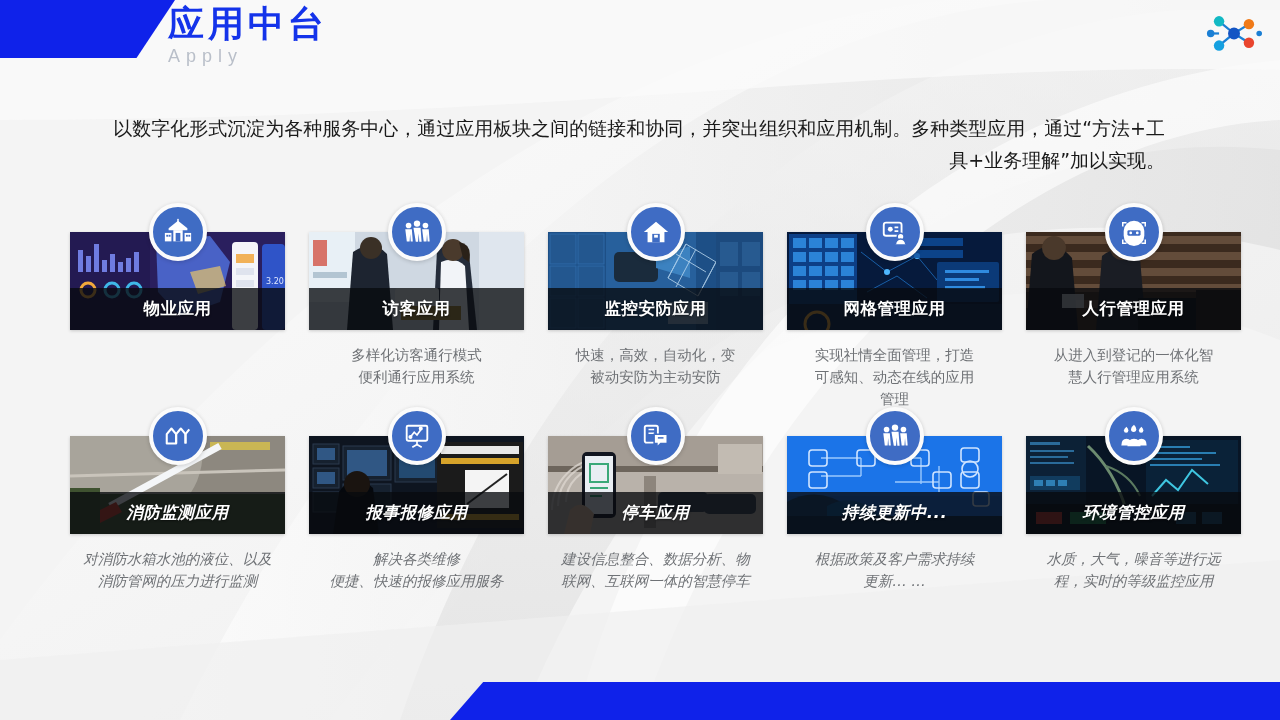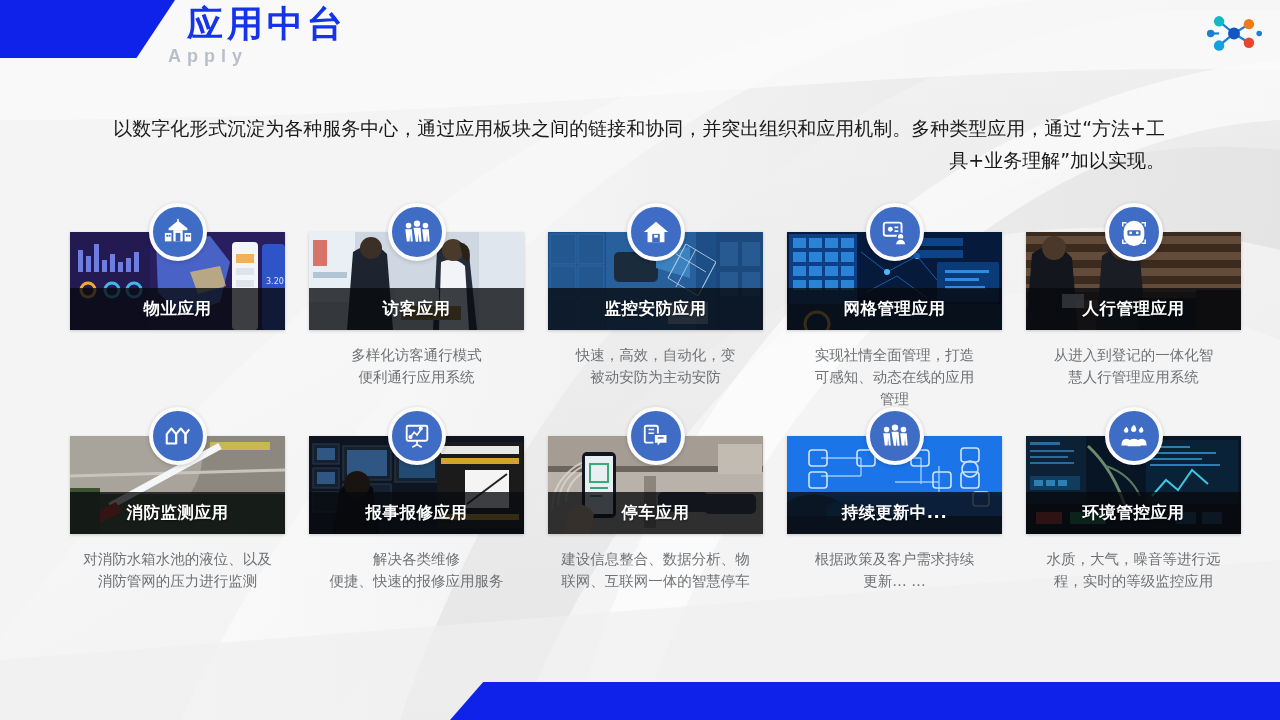--- a/index.html
+++ b/index.html
@@ -25,7 +25,6 @@
     font-size:36px; font-weight:bold; color:#1433ea;
     letter-spacing:4px; line-height:40px;
     font-family:"DejaVu Sans","Liberation Sans",sans-serif;
-    margin-left:19px;
   }
   .title-en{
     font-size:18px; color:#b9bfc9; letter-spacing:6px;

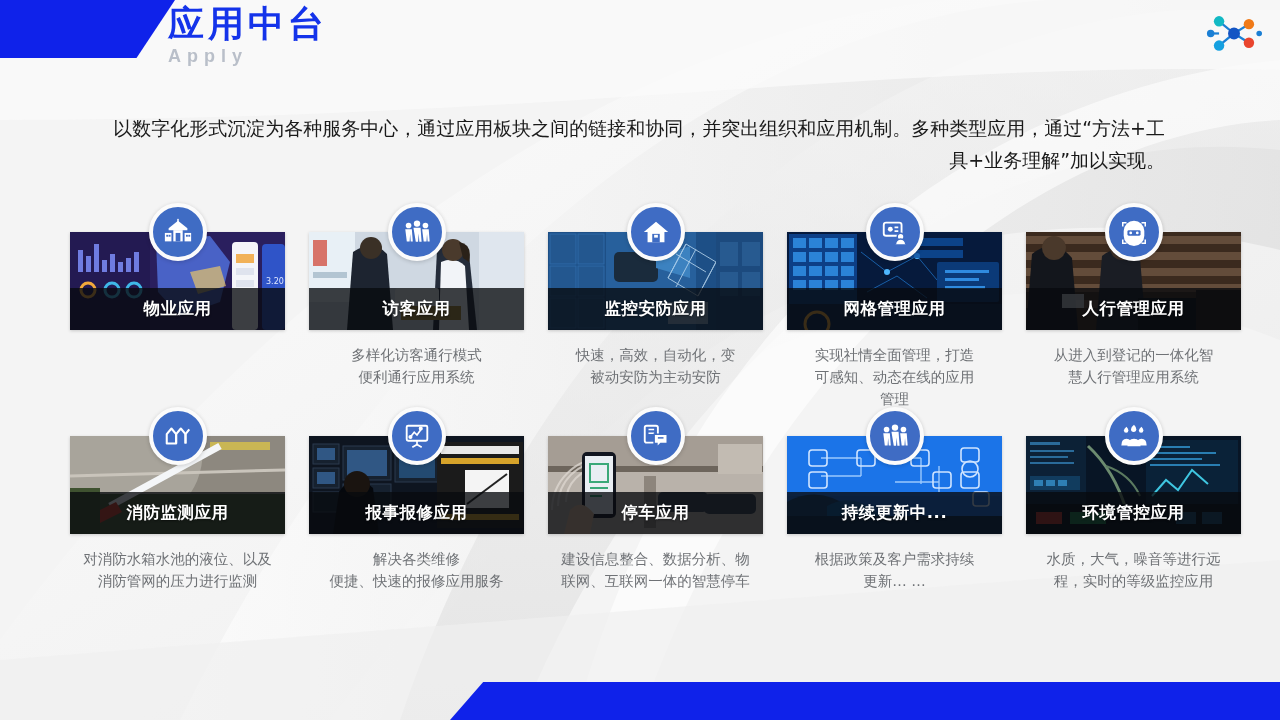--- a/index.html
+++ b/index.html
@@ -28,7 +28,7 @@
   }
   .title-en{
     font-size:18px; color:#b9bfc9; letter-spacing:6px;
-    margin-top:2px; font-weight:700;
+    margin-top:2px; font-weight:400;
   }
 
   

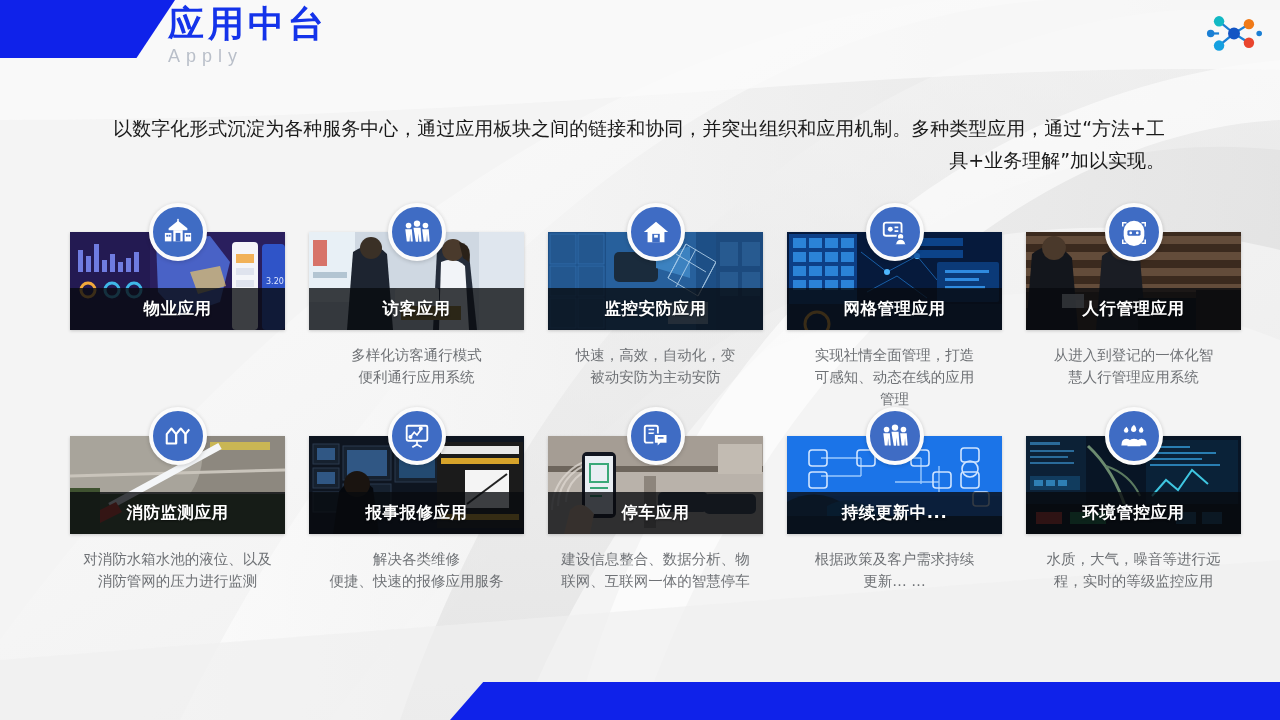--- a/index.html
+++ b/index.html
@@ -52,7 +52,7 @@
   
   .grid{ position:absolute; left:70px; top:232px; width:1145px; z-index:4; }
   .row{ display:flex; gap:24px; }
-  .row.second{ margin-top:26px; }
+  .row.second{ margin-top:26px;font-style:italic; }
   .card{ width:215px; position:relative; }
 
   .thumb{

